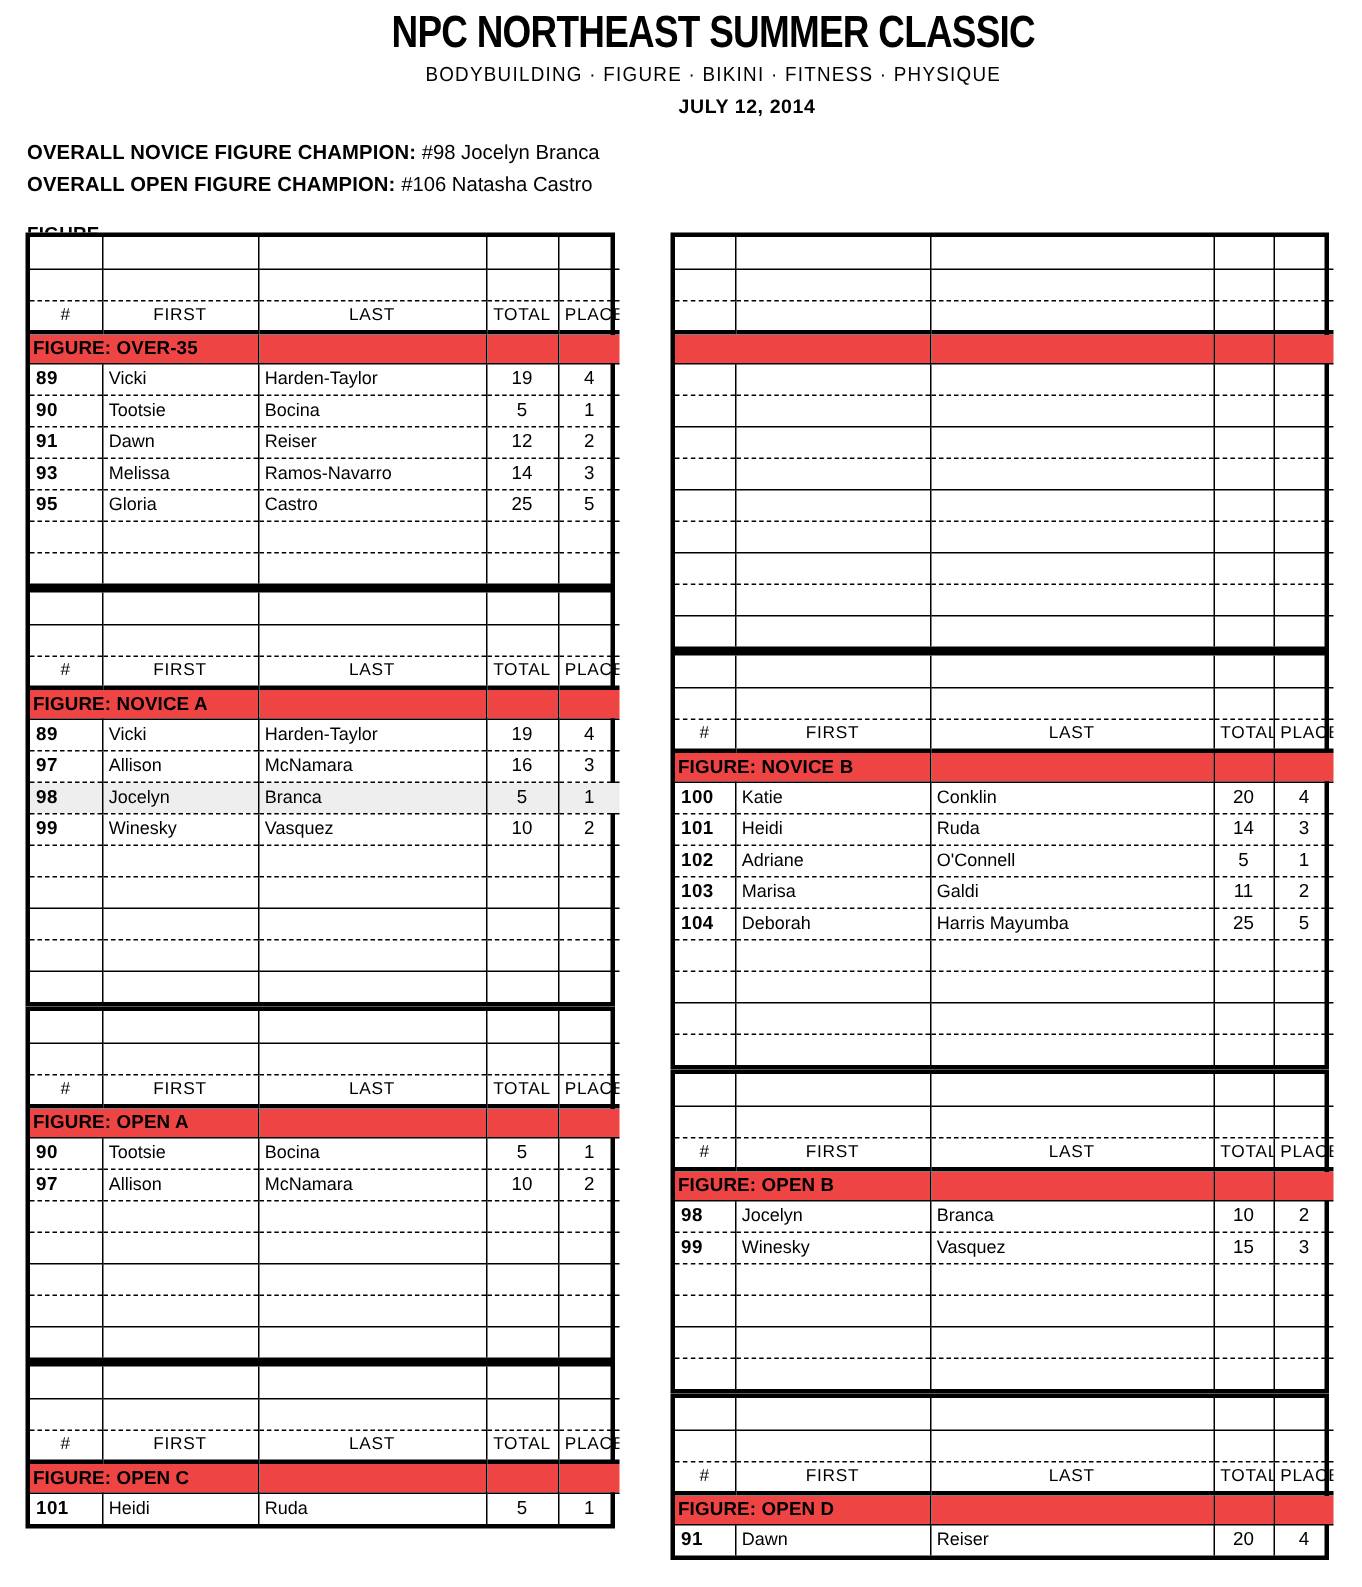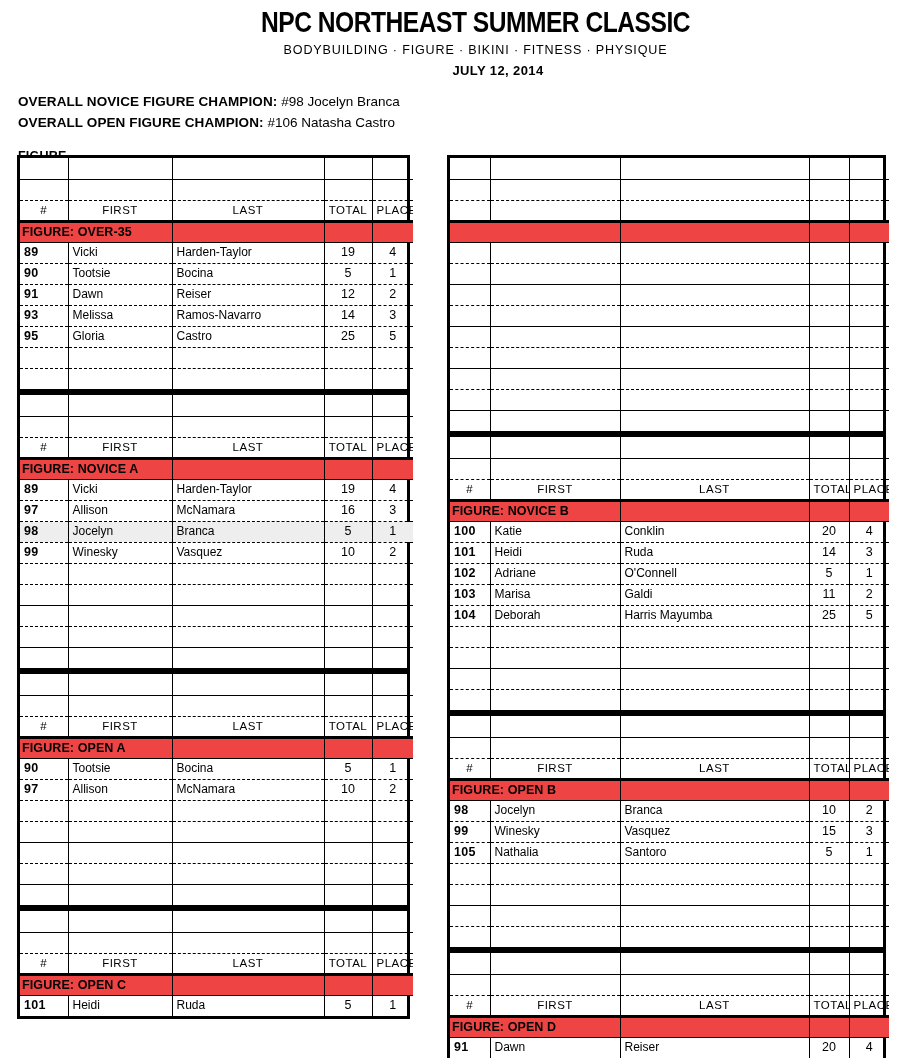--- a/index.html
+++ b/index.html
@@ -734,13 +734,6 @@
               <td class="c-total">15</td>
               <td class="c-place">3</td>
             </tr>
-            <tr class="data-row">
-              <td class="c-num">105</td>
-              <td class="c-first">Nathalia</td>
-              <td class="c-last">Santoro</td>
-              <td class="c-total">5</td>
-              <td class="c-place">1</td>
-            </tr>
             <tr class="">
               <td class="c-num"></td>
               <td class="c-first"></td>

